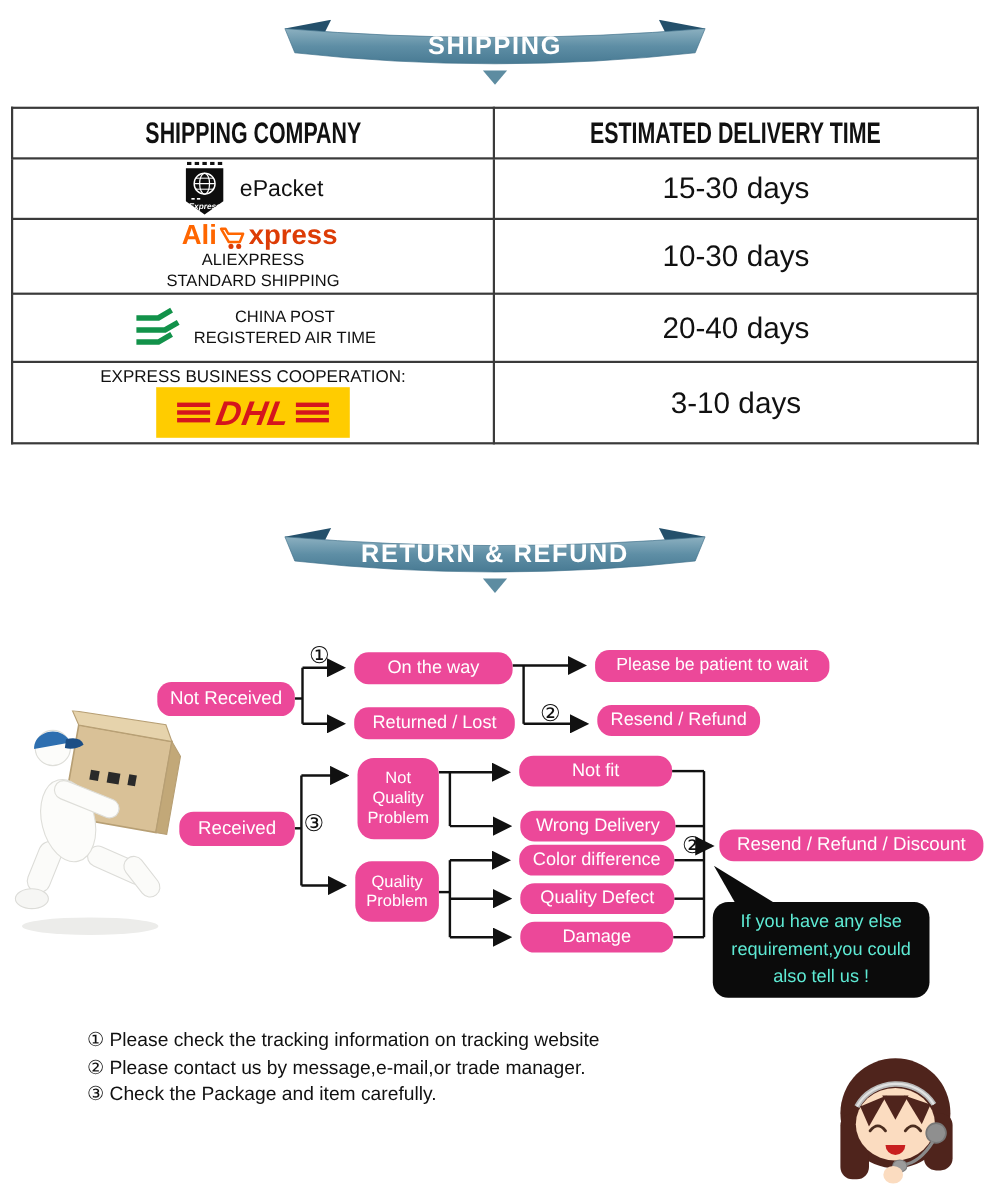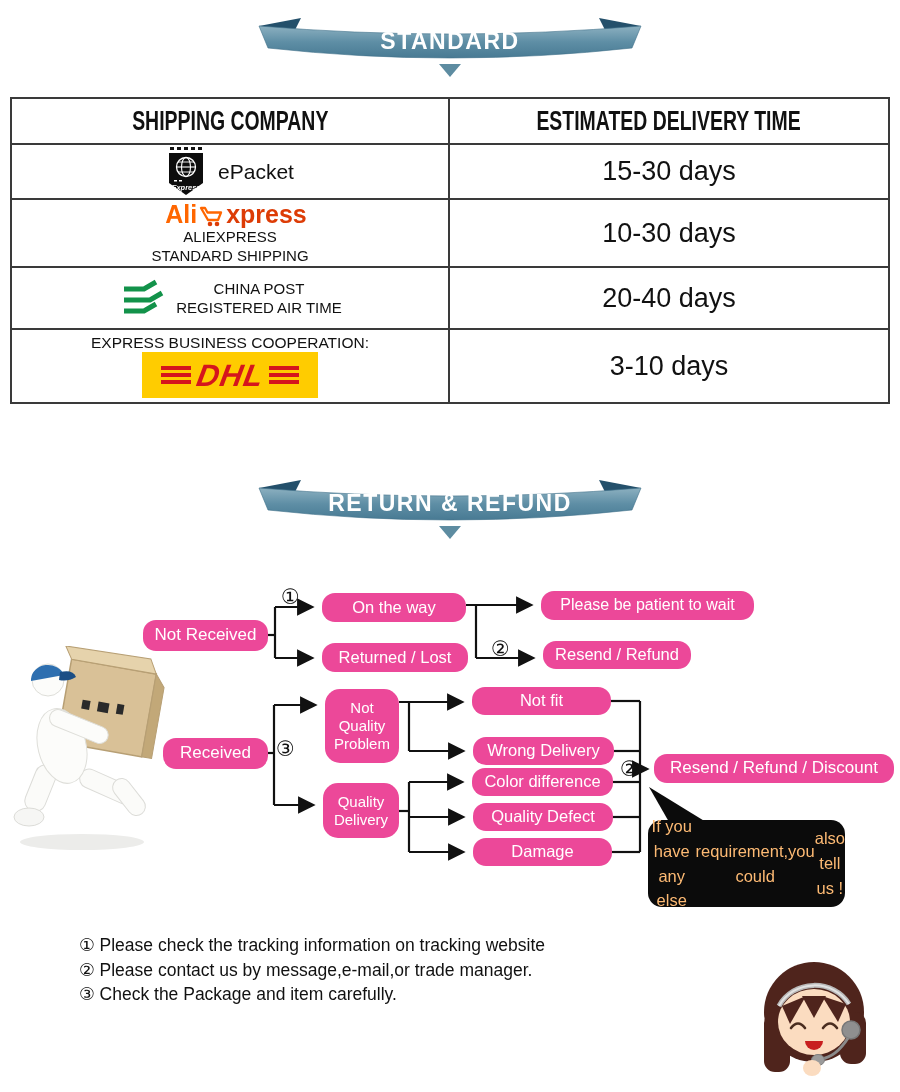--- a/index.html
+++ b/index.html
@@ -69,7 +69,7 @@
       <polygon points="386,8 344,0 354,20" fill="#24506b"></polygon>
       <path d="M4,8 Q195,24 386,8 L377,30 Q195,50 13,30 Z" fill="url(#rg1)" stroke="#3f7089" stroke-width="0.6"></path>
     </svg>
-    <div class="rtext">STANDARD</div>
+    <div class="rtext">SHIPPING</div>
   </div>
   <div class="tri" style="top:64px"></div>
 

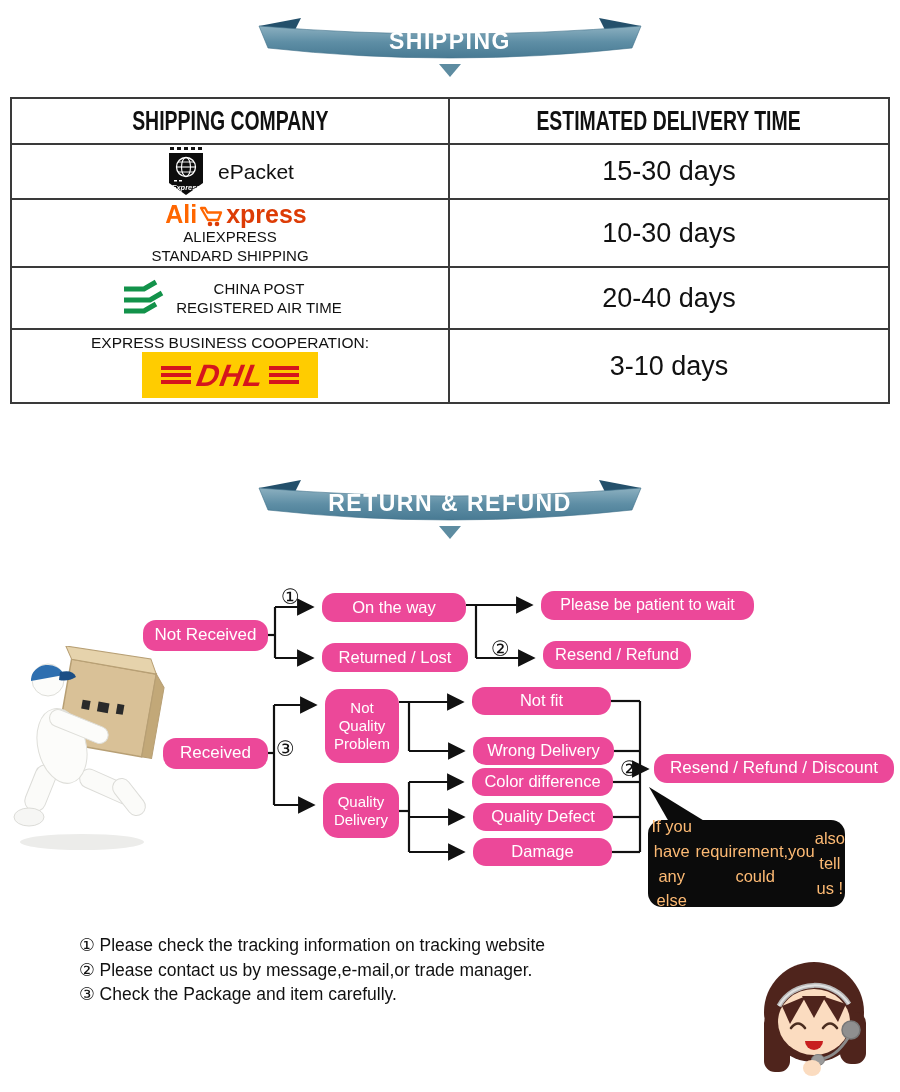--- a/index.html
+++ b/index.html
@@ -240,7 +240,7 @@
   <div class="fbox" style="left:163px;top:738px;width:105px;height:31px;font-size:17px">Received</div>
   <span class="cnum" style="left:276px;top:738px">③</span>
   <div class="fbox" style="left:325px;top:689px;width:74px;height:74px;font-size:15px;border-radius:15px">Not Quality Problem</div>
-  <div class="fbox" style="left:323px;top:783px;width:76px;height:55px;font-size:15px;border-radius:15px">Quality Delivery</div>
+  <div class="fbox" style="left:323px;top:783px;width:76px;height:55px;font-size:15px;border-radius:15px">Quality Problem</div>
 
   <div class="fbox" style="left:472px;top:687px;width:139px;height:28px">Not fit</div>
   <div class="fbox" style="left:473px;top:737px;width:141px;height:28px">Wrong Delivery</div>

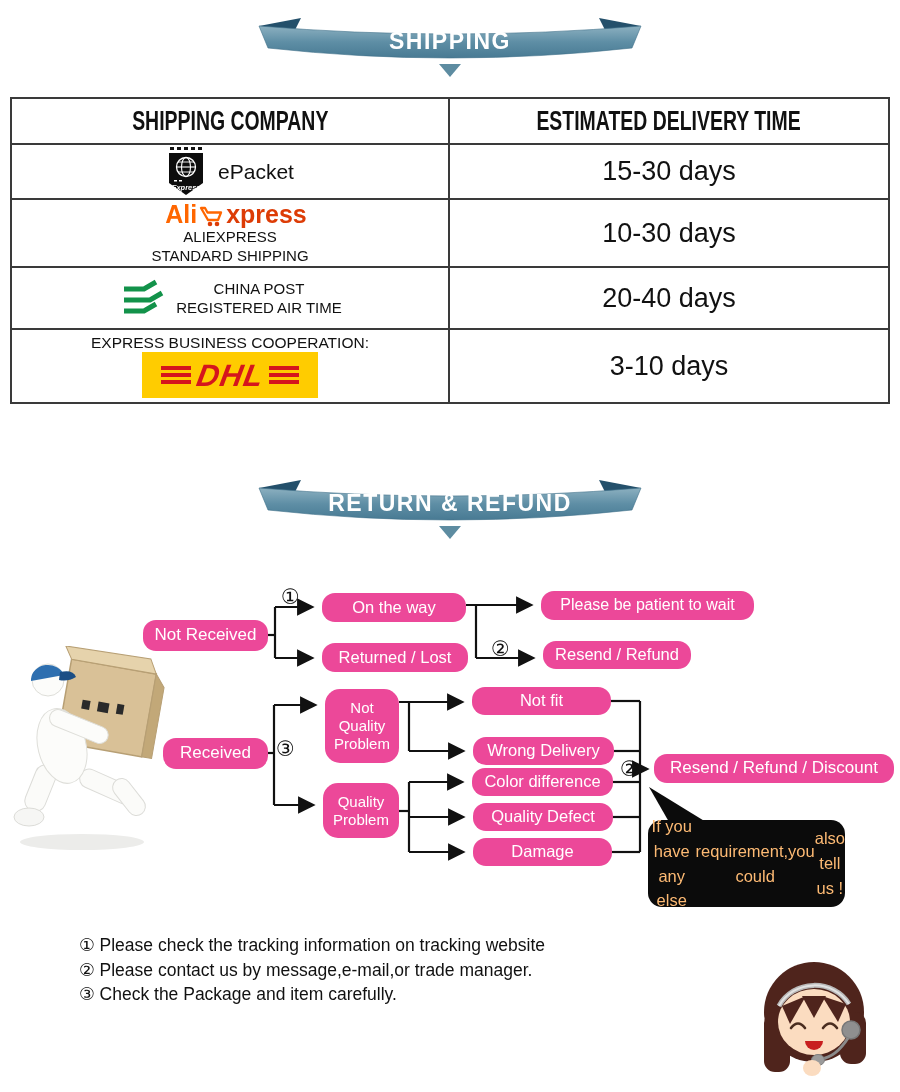--- a/index.html
+++ b/index.html
@@ -41,8 +41,8 @@
         display:flex;align-items:center;justify-content:center;text-align:center;
         font-size:16.5px;line-height:1.18;}
   .cnum{position:absolute;font-size:21px;line-height:21px;color:#111;}
-  .bubble{position:absolute;left:648px;top:820px;width:197px;height:87px;background:#0b0b0b;color:#fdba74;
-          border-radius:14px;display:flex;flex-direction:row;align-items:center;justify-content:center;
+  .bubble{position:absolute;left:648px;top:820px;width:197px;height:87px;background:#0b0b0b;color:#5eead4;
+          border-radius:14px;display:flex;flex-direction:column;align-items:center;justify-content:center;
           font-size:16.5px;line-height:1.5;text-align:center;}
 
   .notes{position:absolute;left:79px;top:933px;font-size:17.5px;line-height:24.5px;color:#111;}

